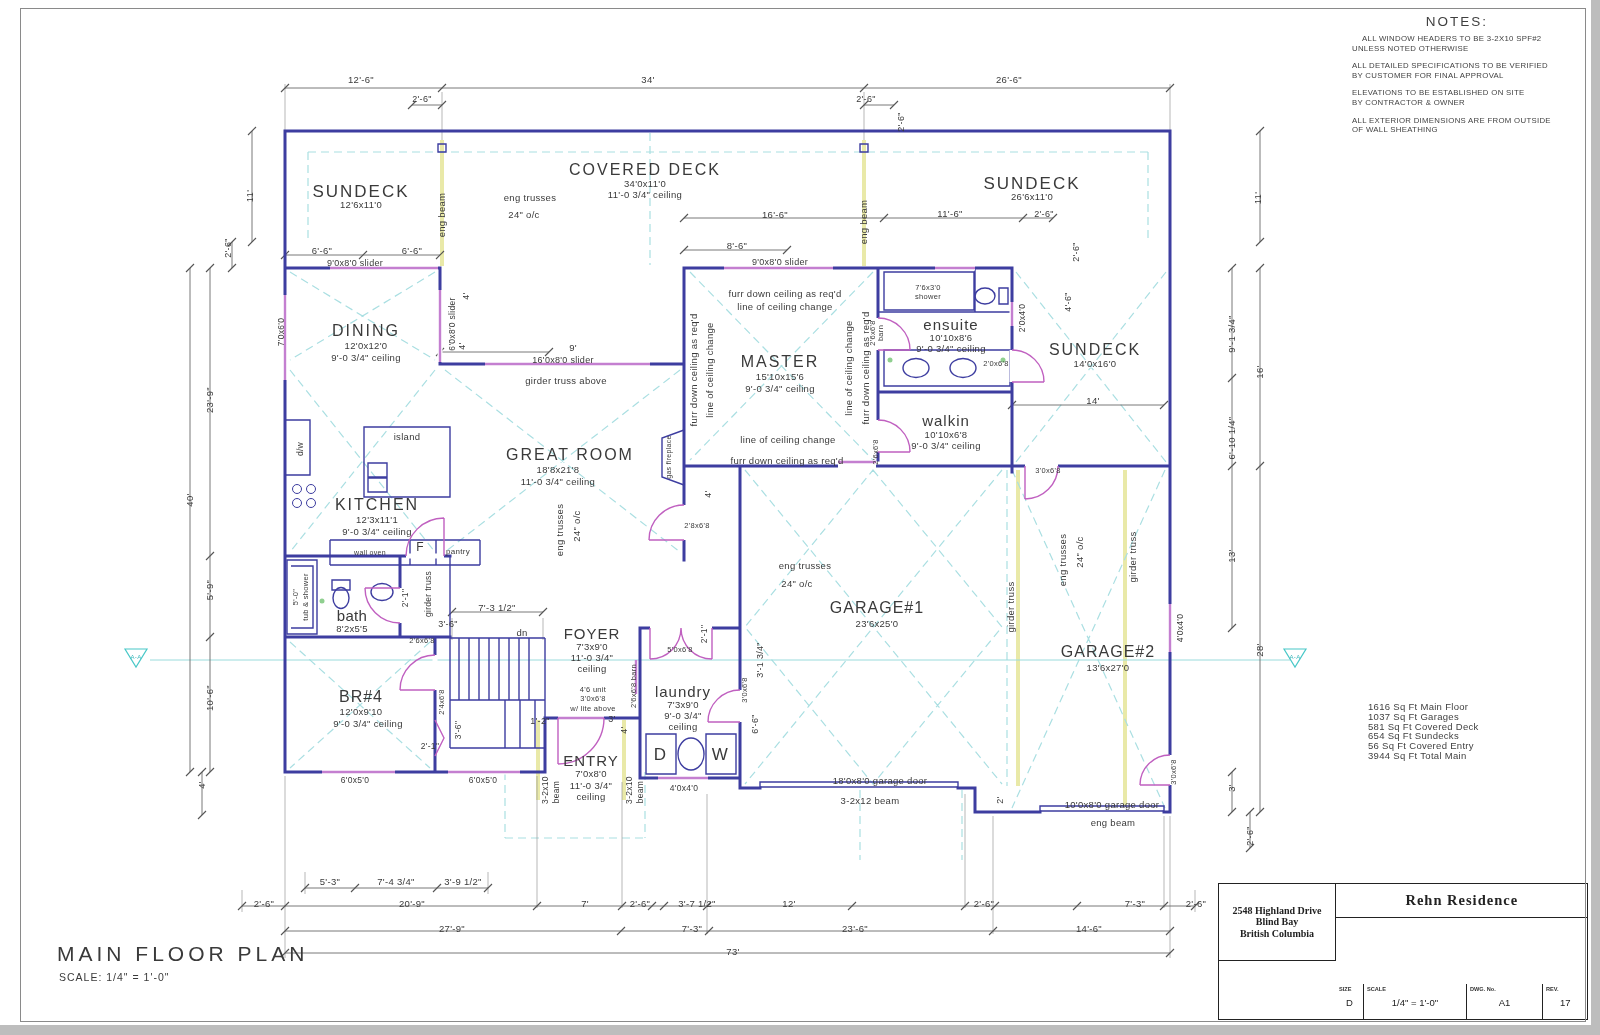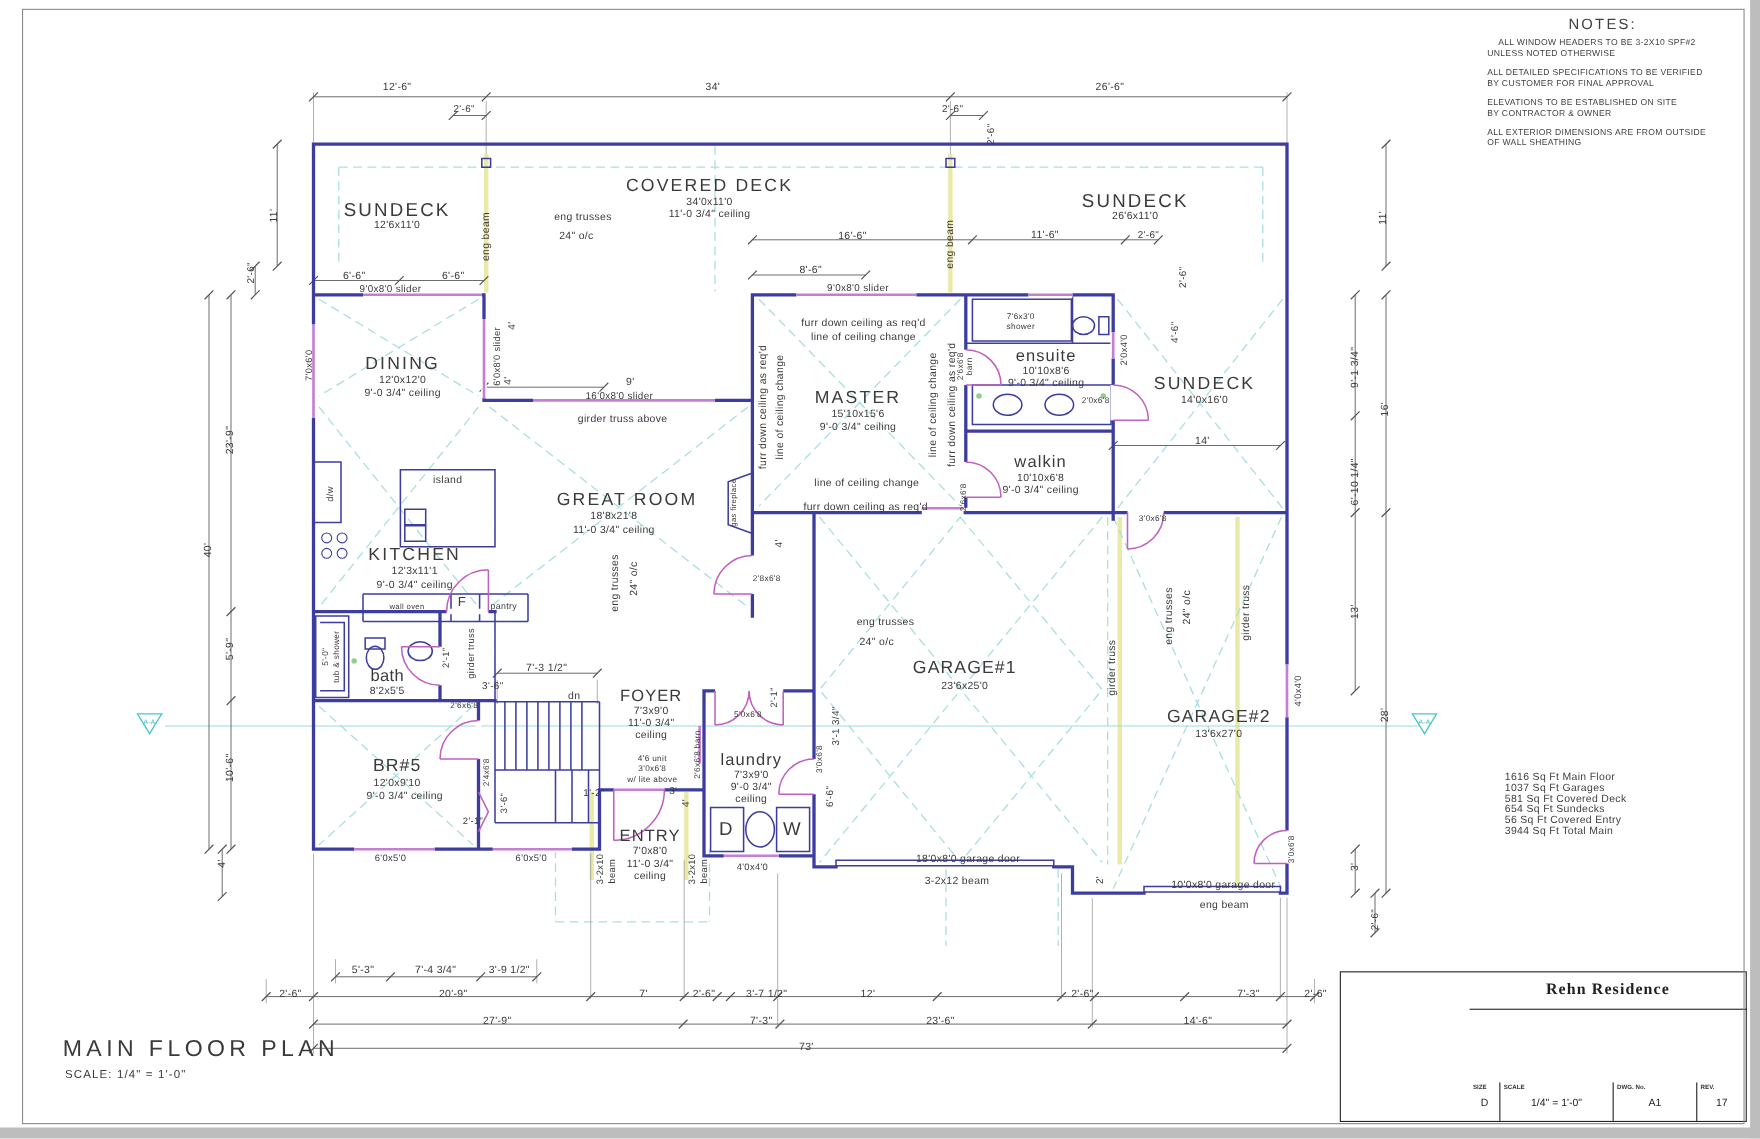--- a/index.html
+++ b/index.html
@@ -255,7 +255,7 @@
       <span class="pl" style="left: 422px; top: 641px; font-size: 7.5px; letter-spacing: 0.3px; transform: translate(-50%, -50%);">2'6x6'8</span>
       <span class="pl" style="left: 497px; top: 608px; font-size: 9.5px; letter-spacing: 0.3px; transform: translate(-50%, -50%);">7'-3 1/2"</span>
       <span class="pl" style="left: 522px; top: 633px; font-size: 9.5px; letter-spacing: 0.3px; transform: translate(-50%, -50%);">dn</span>
-      <span class="pl" style="left: 361px; top: 697px; font-size: 16px; letter-spacing: 1px; transform: translate(-50%, -50%);">BR#5</span>
+      <span class="pl" style="left: 361px; top: 697px; font-size: 16px; letter-spacing: 1px; transform: translate(-50%, -50%);">BR#4</span>
       <span class="pl" style="left: 361px; top: 712px; font-size: 9.5px; letter-spacing: 0.3px; transform: translate(-50%, -50%);">12'0x9'10</span>
       <span class="pl" style="left: 368px; top: 724px; font-size: 9.5px; letter-spacing: 0.3px; transform: translate(-50%, -50%);">9'-0 3/4" ceiling</span>
       <span class="pl" style="left: 442px; top: 702px; font-size: 7.5px; letter-spacing: 0.3px; transform: translate(-50%, -50%) rotate(-90deg);">2'4x6'8</span>

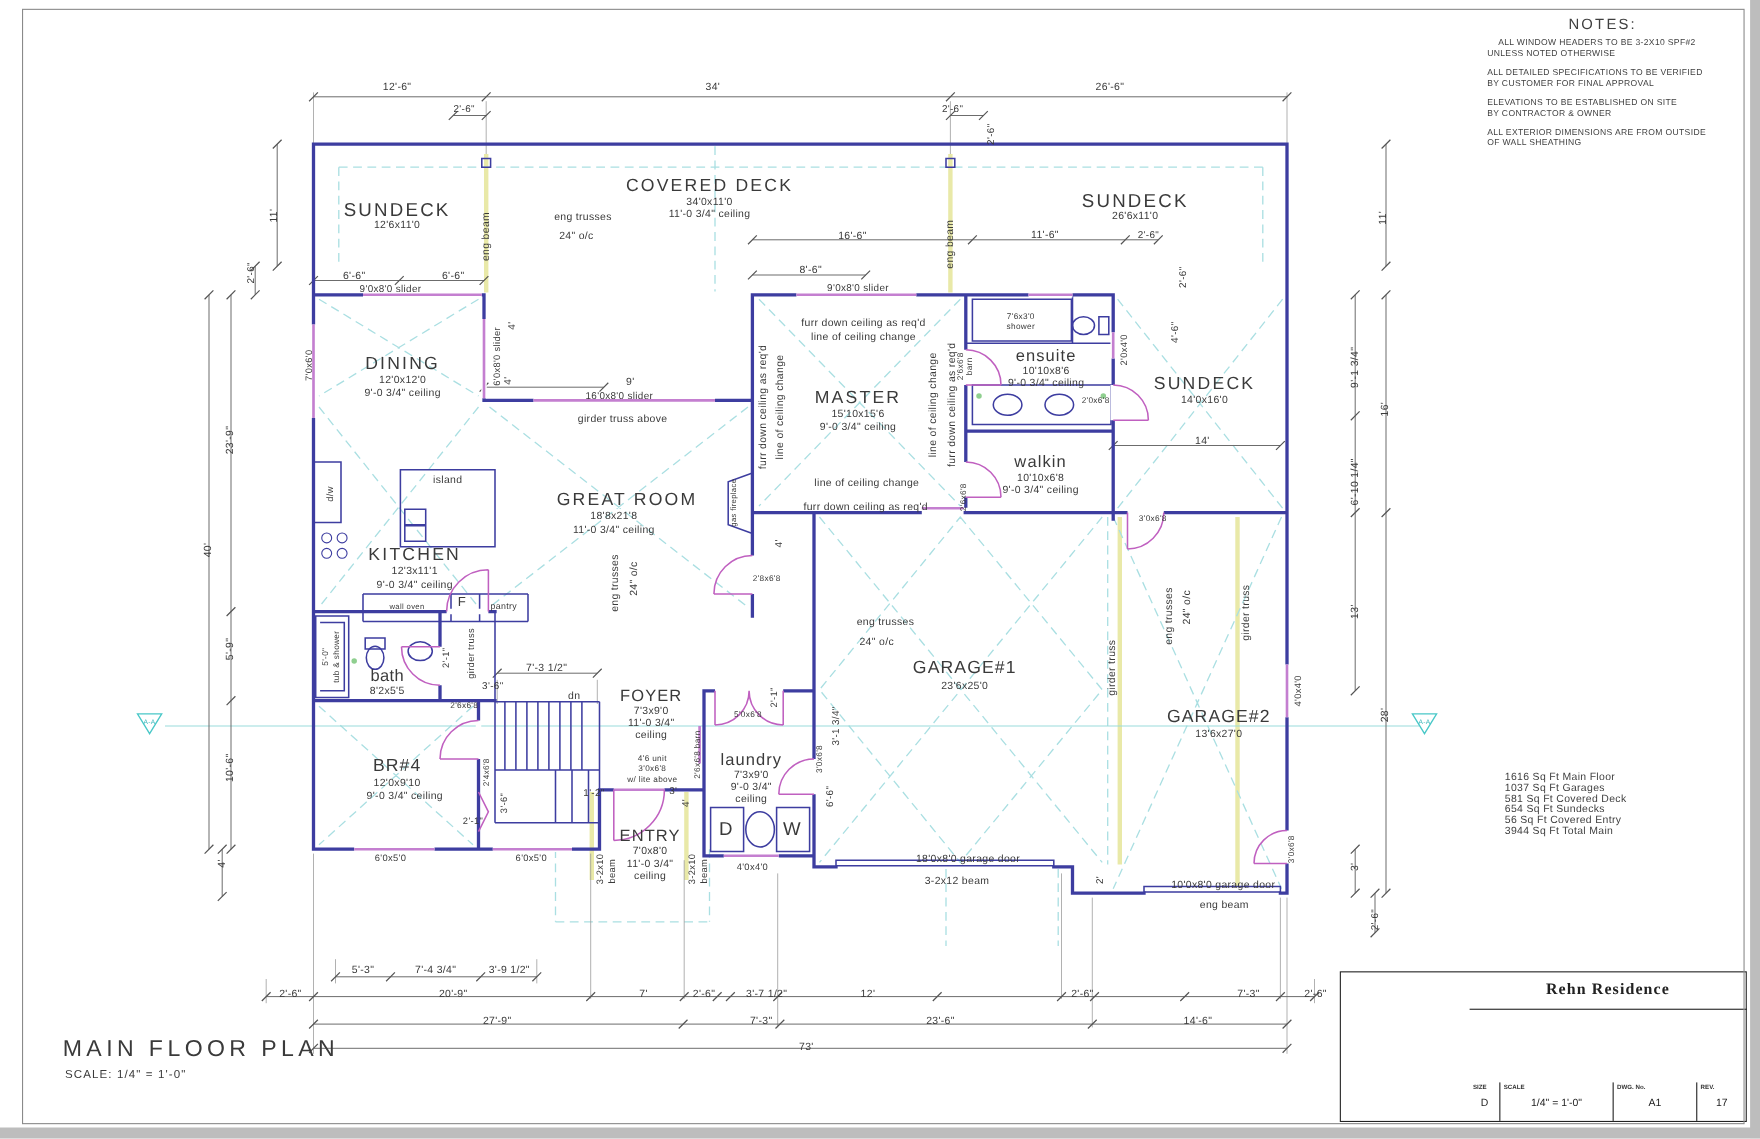--- a/index.html
+++ b/index.html
@@ -357,6 +357,11 @@
   <div id="plan-scale">SCALE: 1/4" = 1'-0"</div>
 
   <div id="tblock">
+    <div id="tb-address" class="tb-abs">
+        <div>2548 Highland Drive</div>
+        <div>Blind Bay</div>
+        <div>British Columbia</div>
+      </div>
     <div id="tb-project" class="tb-abs">Rehn Residence</div>
     <div id="tb-bottom" class="tb-abs">
       <div class="tb-cell" style="width:28px">

